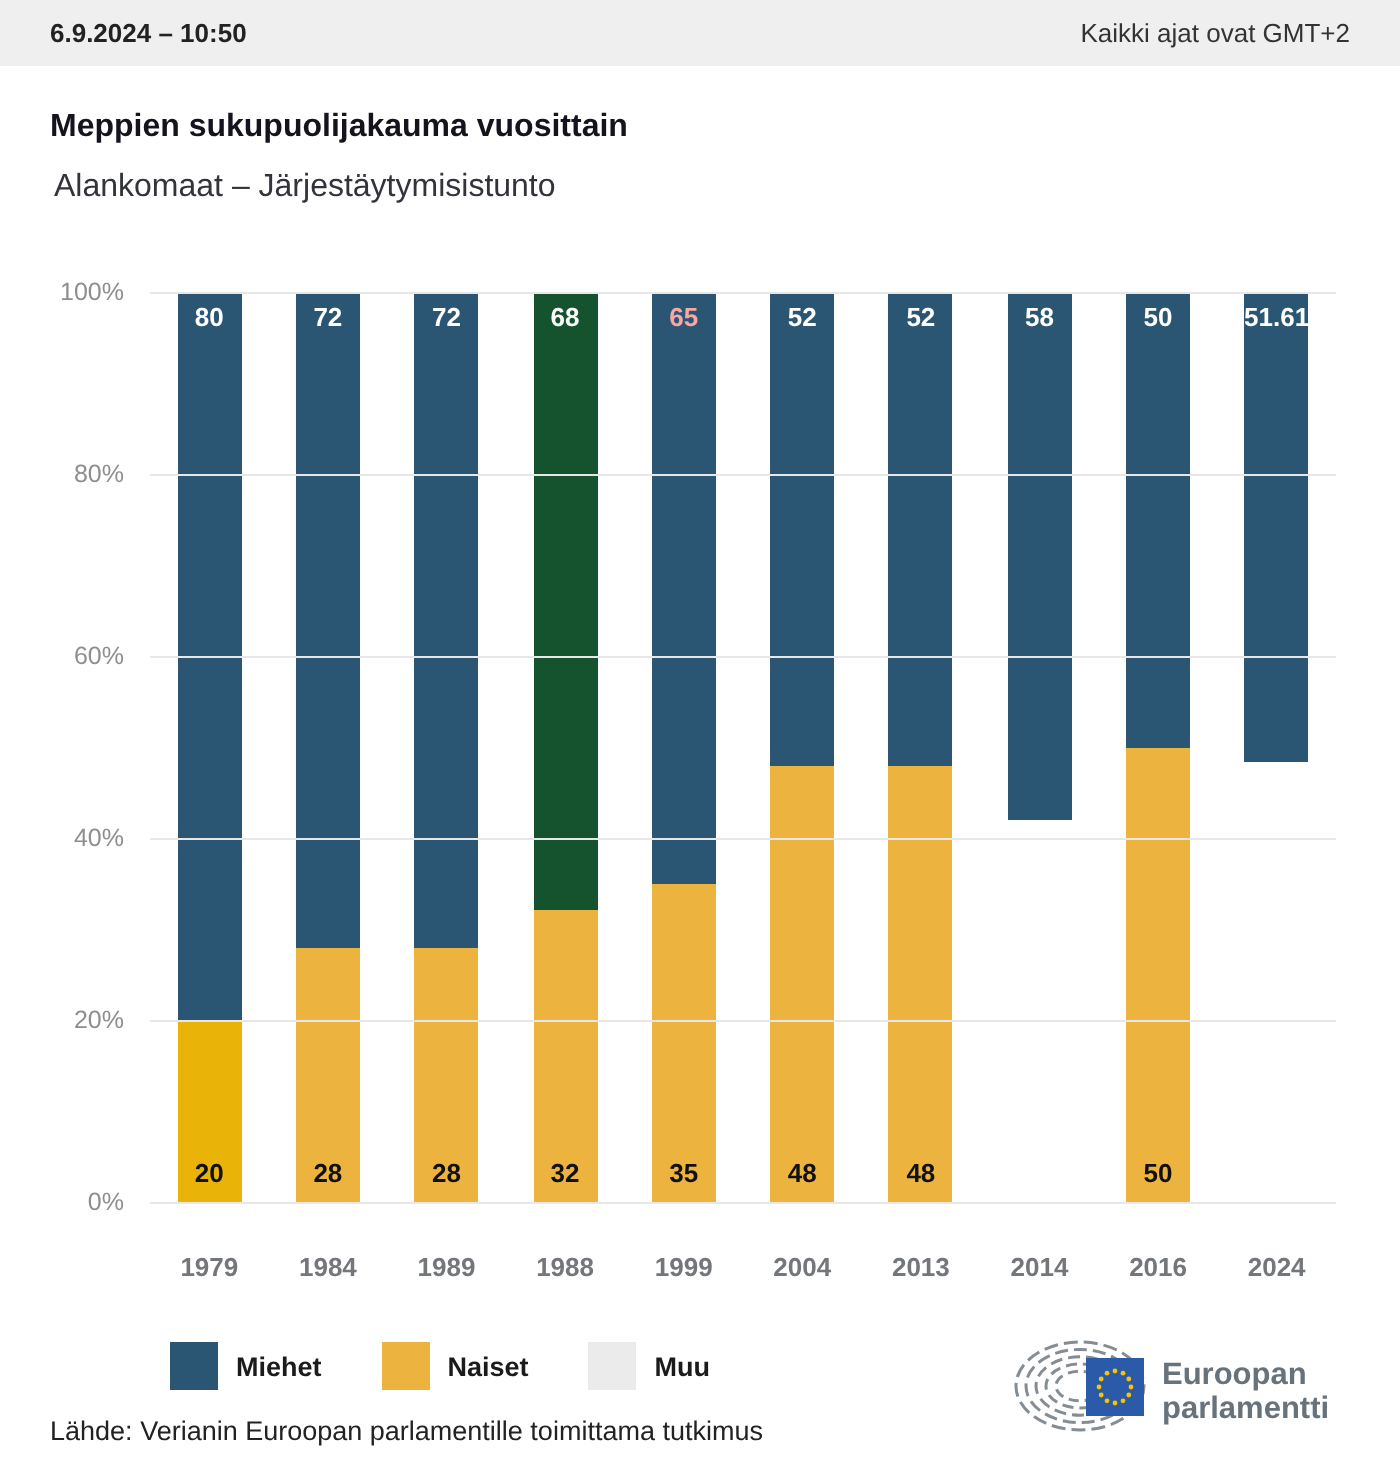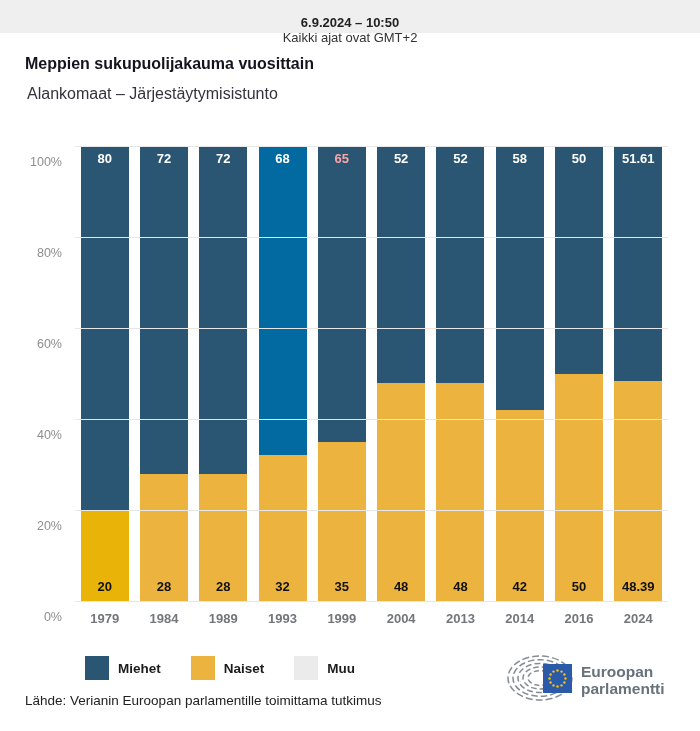--- a/index.html
+++ b/index.html
@@ -20,7 +20,6 @@
     align-items: center;
     padding: 15px 25px;
     font-size: 13px;
-    flex-direction: column;
   }
   .topbar .datetime { font-weight: bold; color: #222; }
   .topbar .tz { font-weight: 400; color: #333; }

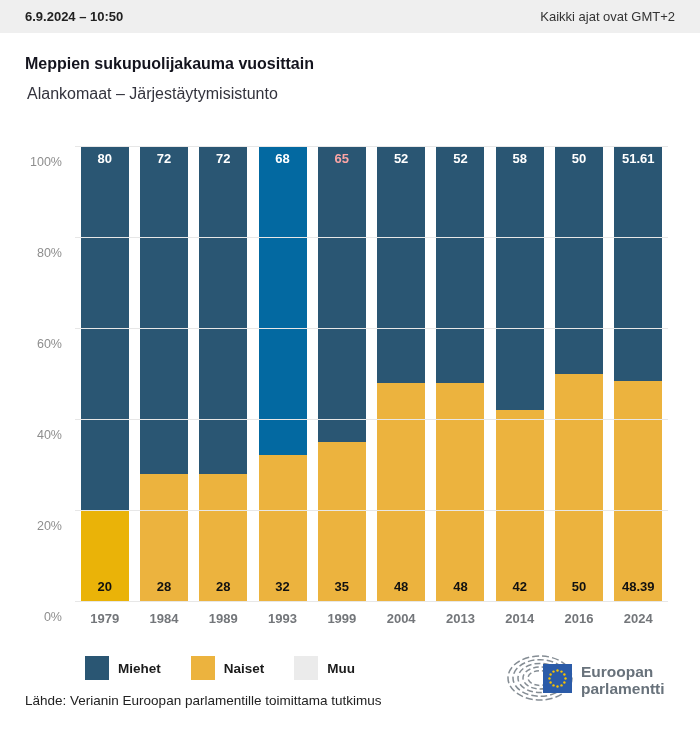--- a/index.html
+++ b/index.html
@@ -52,7 +52,7 @@
     position: absolute; left: 0; right: 0; height: 1px;
     background: #e7e7e7;
   }
-  .yaxis { position: absolute; left: -75px; top: 16px; height: 100%; width: 66px; }
+  .yaxis { position: absolute; left: -75px; top: 0; height: 100%; width: 66px; }
   .ytick {
     position: absolute; right: 4px; width: 100%;
     text-align: right;

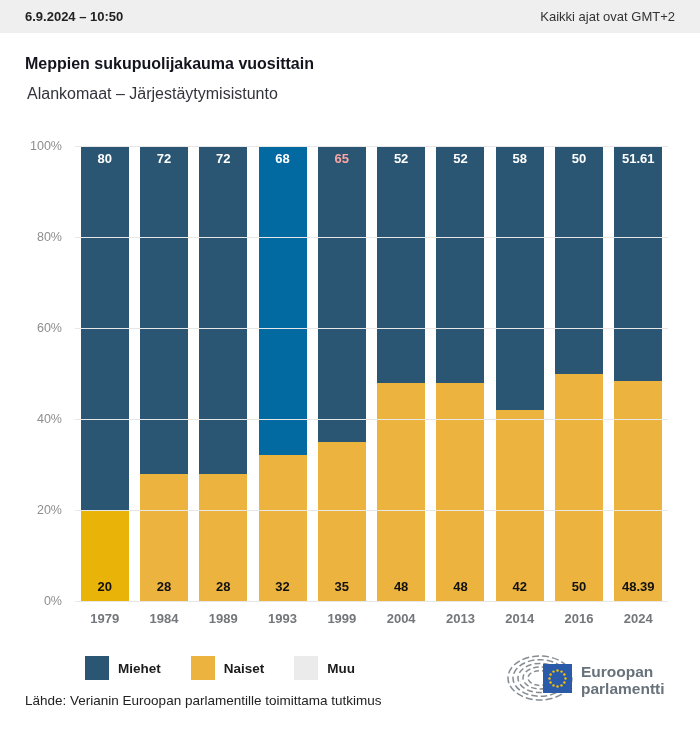--- a/index.html
+++ b/index.html
@@ -61,7 +61,7 @@
   }
   .bars { position: absolute; left: 0; right: 0; top: 0; bottom: 0; display: flex; }
   .slot { flex: 1; display: flex; justify-content: center; }
-  .bar { width: 48px; height: 100%; display: flex; flex-direction: column; }
+  .bar { width: 32px; height: 100%; display: flex; flex-direction: column; }
   .seg { display: flex; justify-content: center; }
   .val {
     font-size: 13px; font-weight: bold;

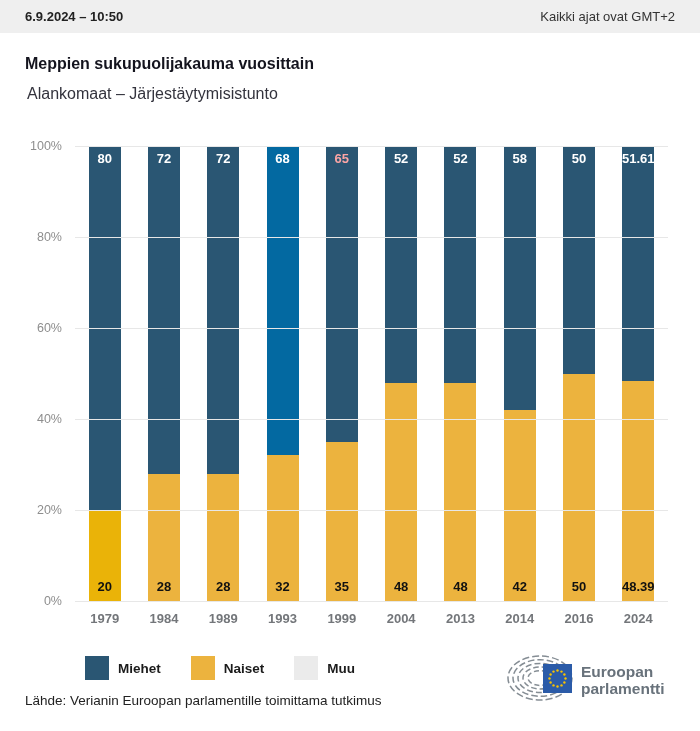--- a/index.html
+++ b/index.html
@@ -152,7 +152,7 @@
         </div>
         <div class="slot">
           <div class="bar">
-            <div class="seg" style="height: 68%; background: #0369a1; align-items: flex-start;">
+            <div class="seg" style="height: 68%; background: #14532d; align-items: flex-start;">
               <span class="val" style="color: rgb(255, 255, 255);">68</span>
             </div>
             <div class="seg" style="height: 32%; background: rgb(236, 179, 62); align-items: flex-end;">

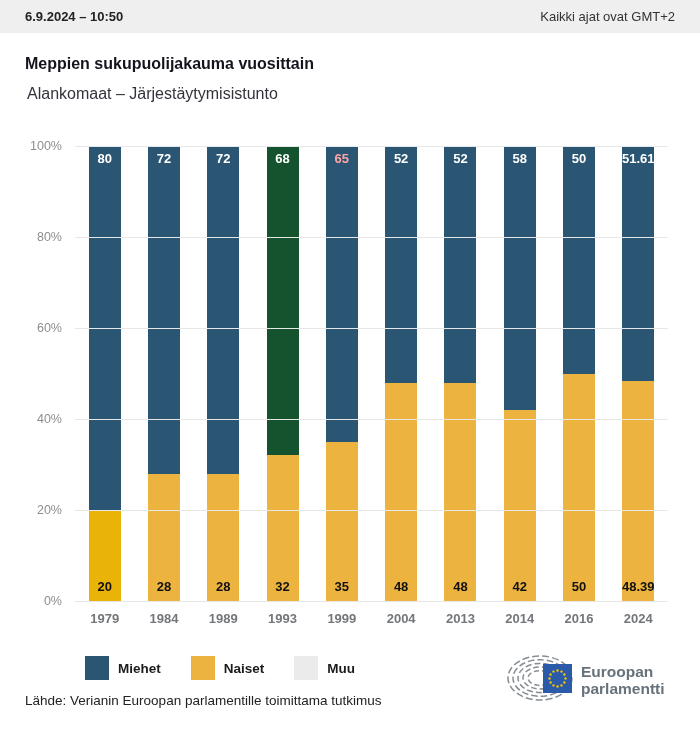--- a/index.html
+++ b/index.html
@@ -194,9 +194,6 @@
           <div class="bar">
             <div class="seg" style="height: 58%; background: rgb(42, 86, 115); align-items: flex-start;">
               <span class="val" style="color: rgb(255, 255, 255);">58</span>
-            </div>
-            <div class="seg" style="height: 42%; background: rgb(236, 179, 62); align-items: flex-end;">
-              <span class="val" style="color: rgb(17, 17, 17);">42</span>
             </div>
           </div>
         </div>

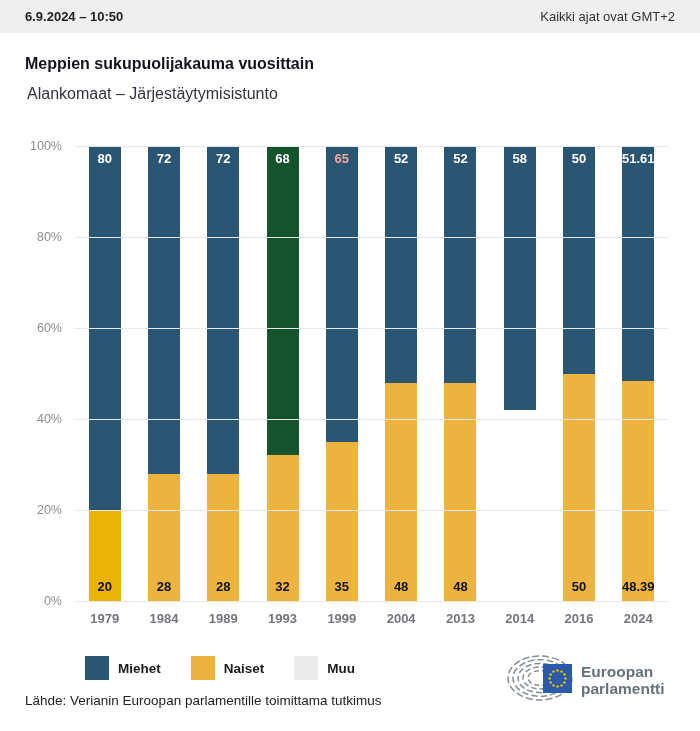--- a/index.html
+++ b/index.html
@@ -211,9 +211,6 @@
           <div class="bar">
             <div class="seg" style="height: 51.61%; background: rgb(42, 86, 115); align-items: flex-start;">
               <span class="val" style="color: rgb(255, 255, 255);">51.61</span>
-            </div>
-            <div class="seg" style="height: 48.39%; background: rgb(236, 179, 62); align-items: flex-end;">
-              <span class="val" style="color: rgb(17, 17, 17);">48.39</span>
             </div>
           </div>
         </div>

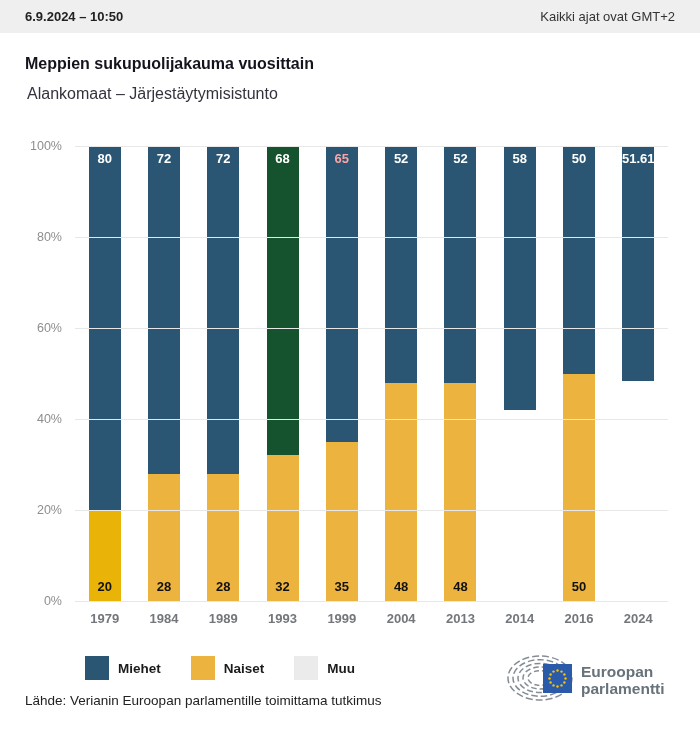--- a/index.html
+++ b/index.html
@@ -75,7 +75,7 @@
   }
   .xlab {
     flex: 1; text-align: center;
-    padding-top: 10px;
+    padding-top: 25px;
     font-size: 13px; font-weight: bold; color: #73767a;
   }
 

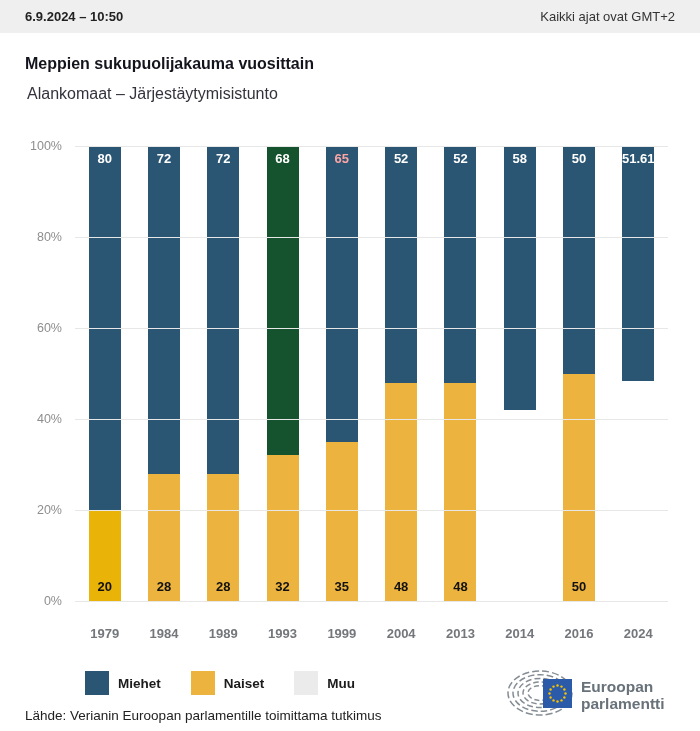--- a/index.html
+++ b/index.html
@@ -226,7 +226,7 @@
       <div class="xlab">1979</div>
       <div class="xlab">1984</div>
       <div class="xlab">1989</div>
-      <div class="xlab">1993</div>
+      <div class="xlab">1988</div>
       <div class="xlab">1999</div>
       <div class="xlab">2004</div>
       <div class="xlab">2013</div>

